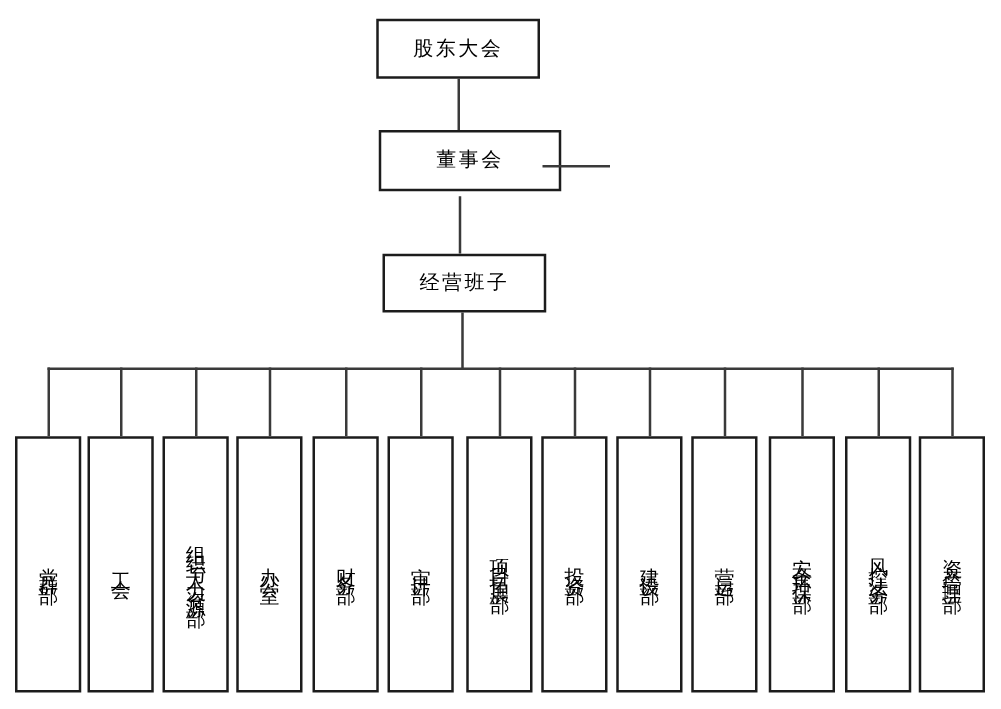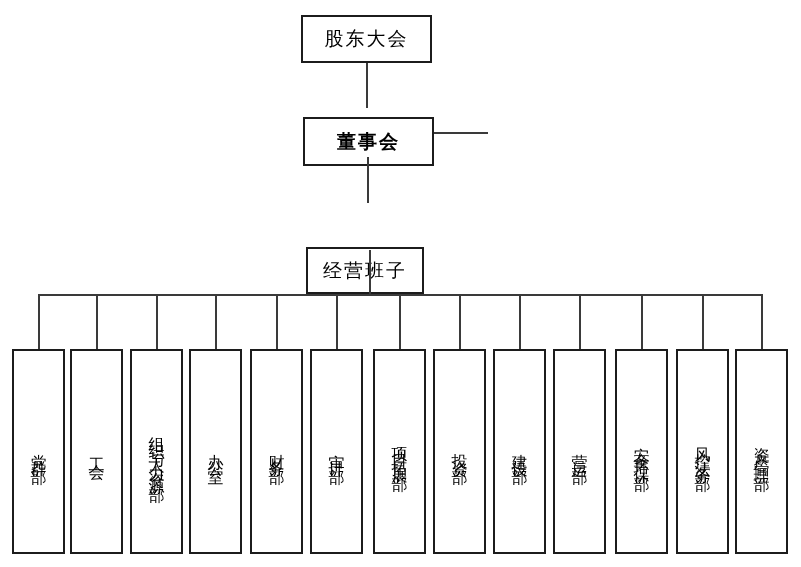--- a/index.html
+++ b/index.html
@@ -26,7 +26,7 @@
     display:flex;
     align-items:center;
     justify-content:center;
-    font-size:19px;
+    font-size:16px;
     letter-spacing:2px;
     white-space:nowrap;
   }

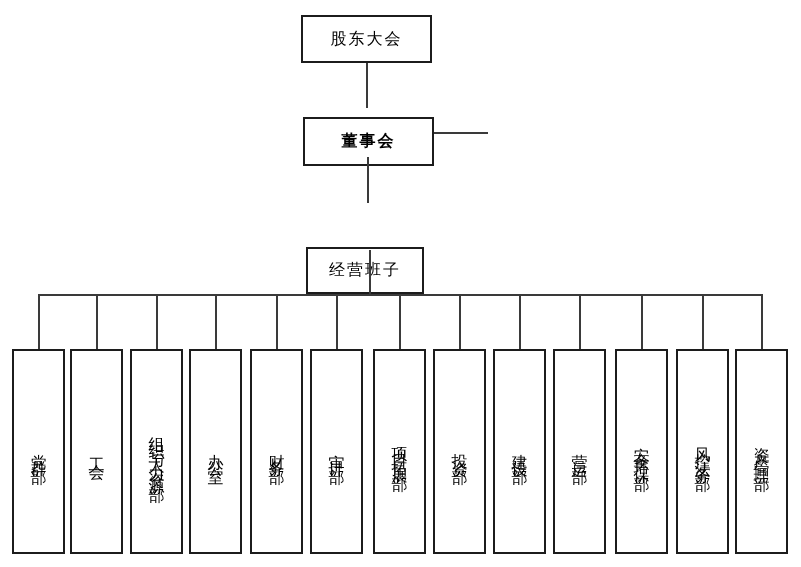--- a/index.html
+++ b/index.html
@@ -63,7 +63,7 @@
 
   <div class="line vline" style="left:366px;top:63px;height:45px;"></div>
 
-  <div class="node" style="left:303px;top:117px;width:131px;height:49px;font-weight:bold;">董事会</div>
+  <div class="node" style="left:303px;top:104px;width:146px;height:49px;">董事会</div>
 
   <div class="line hline" style="left:434px;top:132px;width:54px;"></div>
 

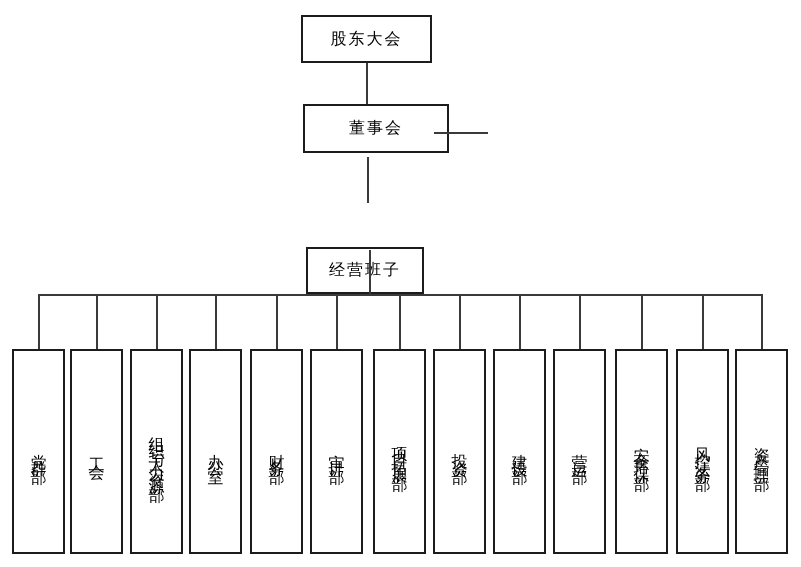--- a/index.html
+++ b/index.html
@@ -70,7 +70,7 @@
 
   <div class="line vline" style="left:367px;top:157px;height:46px;"></div>
 
-  <div class="node" style="left:306px;top:203px;width:118px;height:47px;margin-top:44px;">经营班子</div>
+  <div class="node" style="left:306px;top:203px;width:131px;height:47px;">经营班子</div>
 
   <div class="line vline" style="left:369px;top:250px;height:45px;"></div>
 

